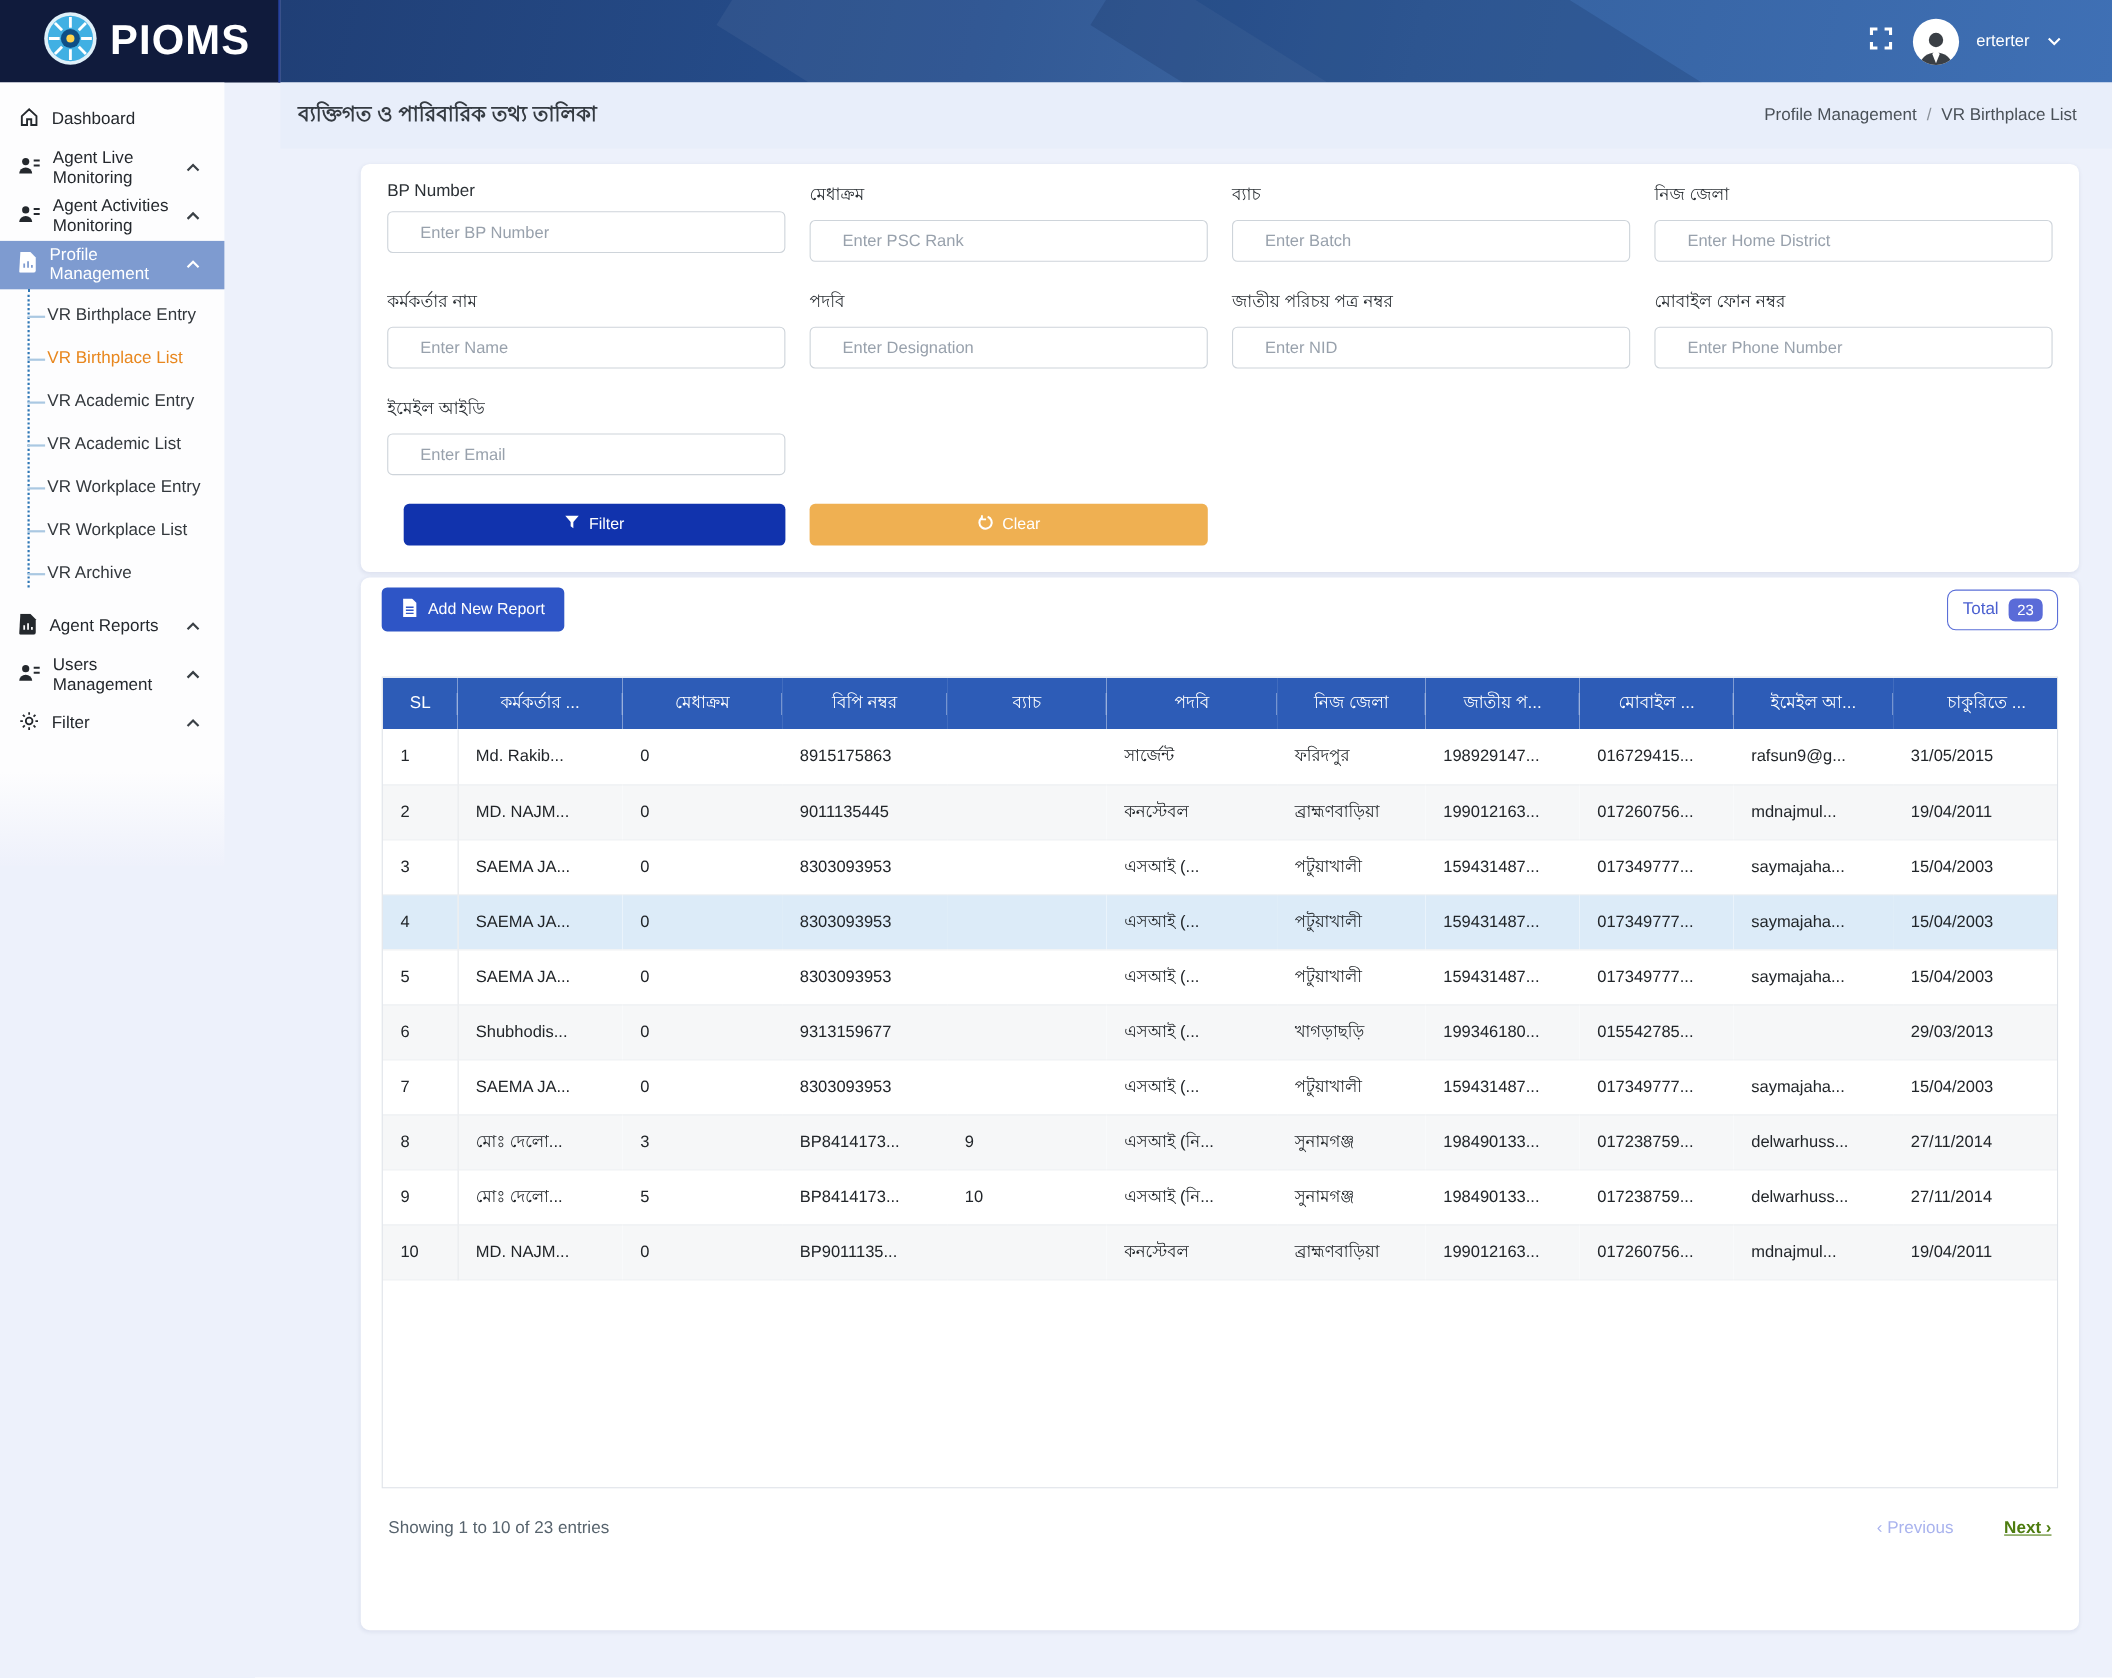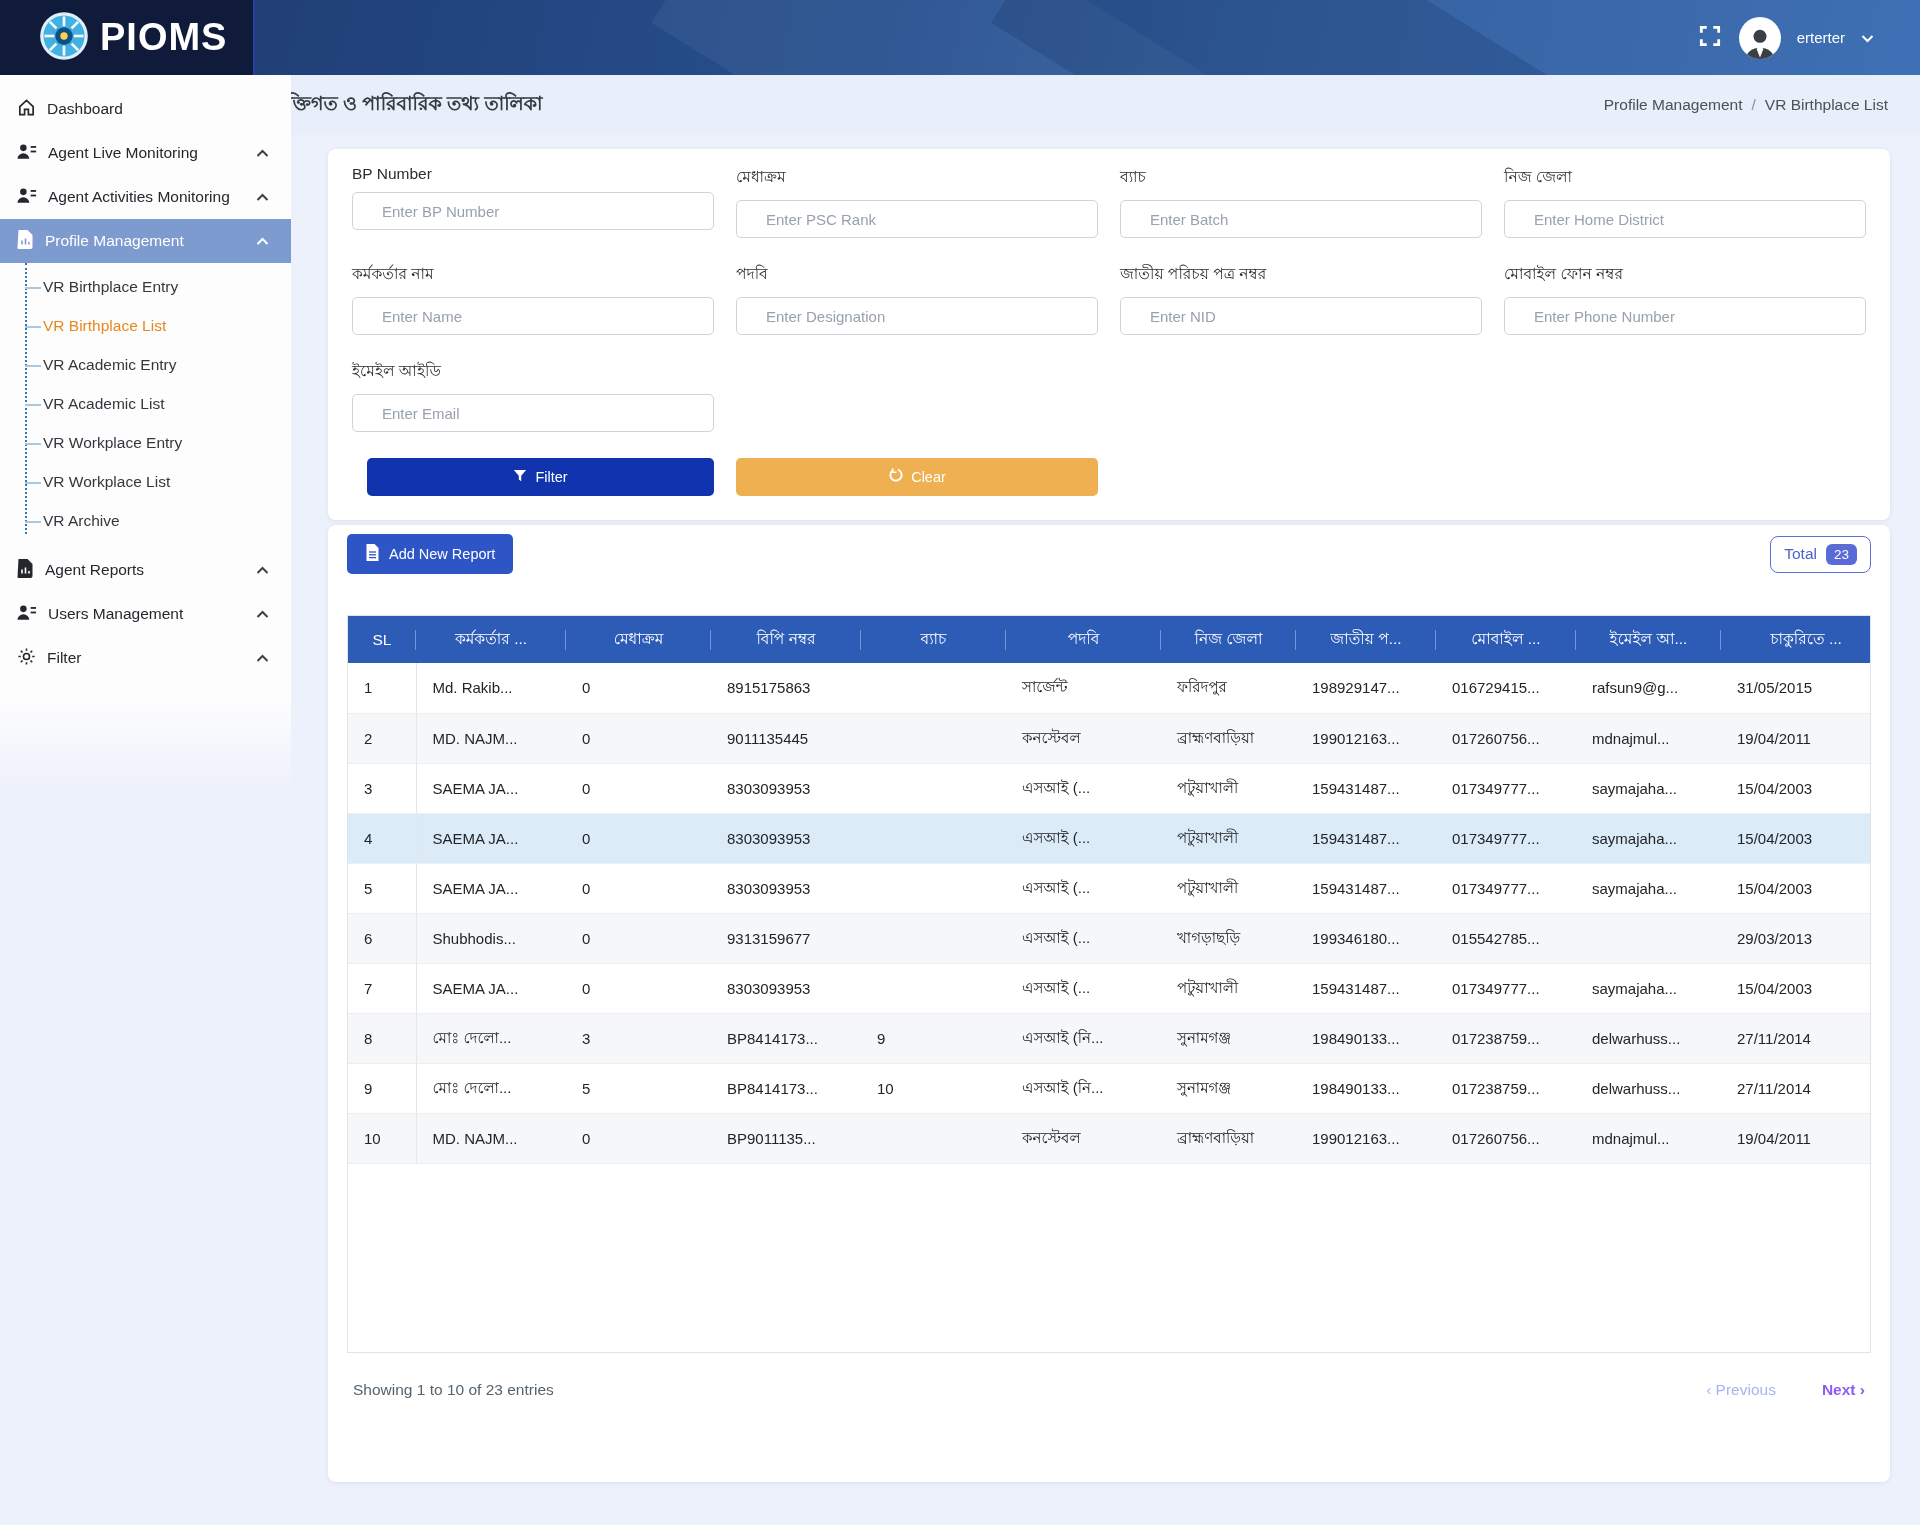--- a/index.html
+++ b/index.html
@@ -28,7 +28,7 @@
   .breadcrumb { font-size:15.5px; color:#4a5158; display:flex; gap:9px; align-items:center; }
   .breadcrumb .sep { color:#8a9199; }
   
-  .sidebar { position:absolute; top:75px; left:0; width:291px; height:712px;
+  .sidebar { position:absolute; top:75px; left:0; width:204px; height:712px;
              background:linear-gradient(#fdfdfe 88%, #eef1fb); padding-top:12px; }
   .nav-item { height:44px; display:flex; align-items:center; padding:0 22px 0 17px; gap:11px;
               font-size:15.5px; color:#24282d; cursor:pointer; --icon-contrast:#fdfdfe; }

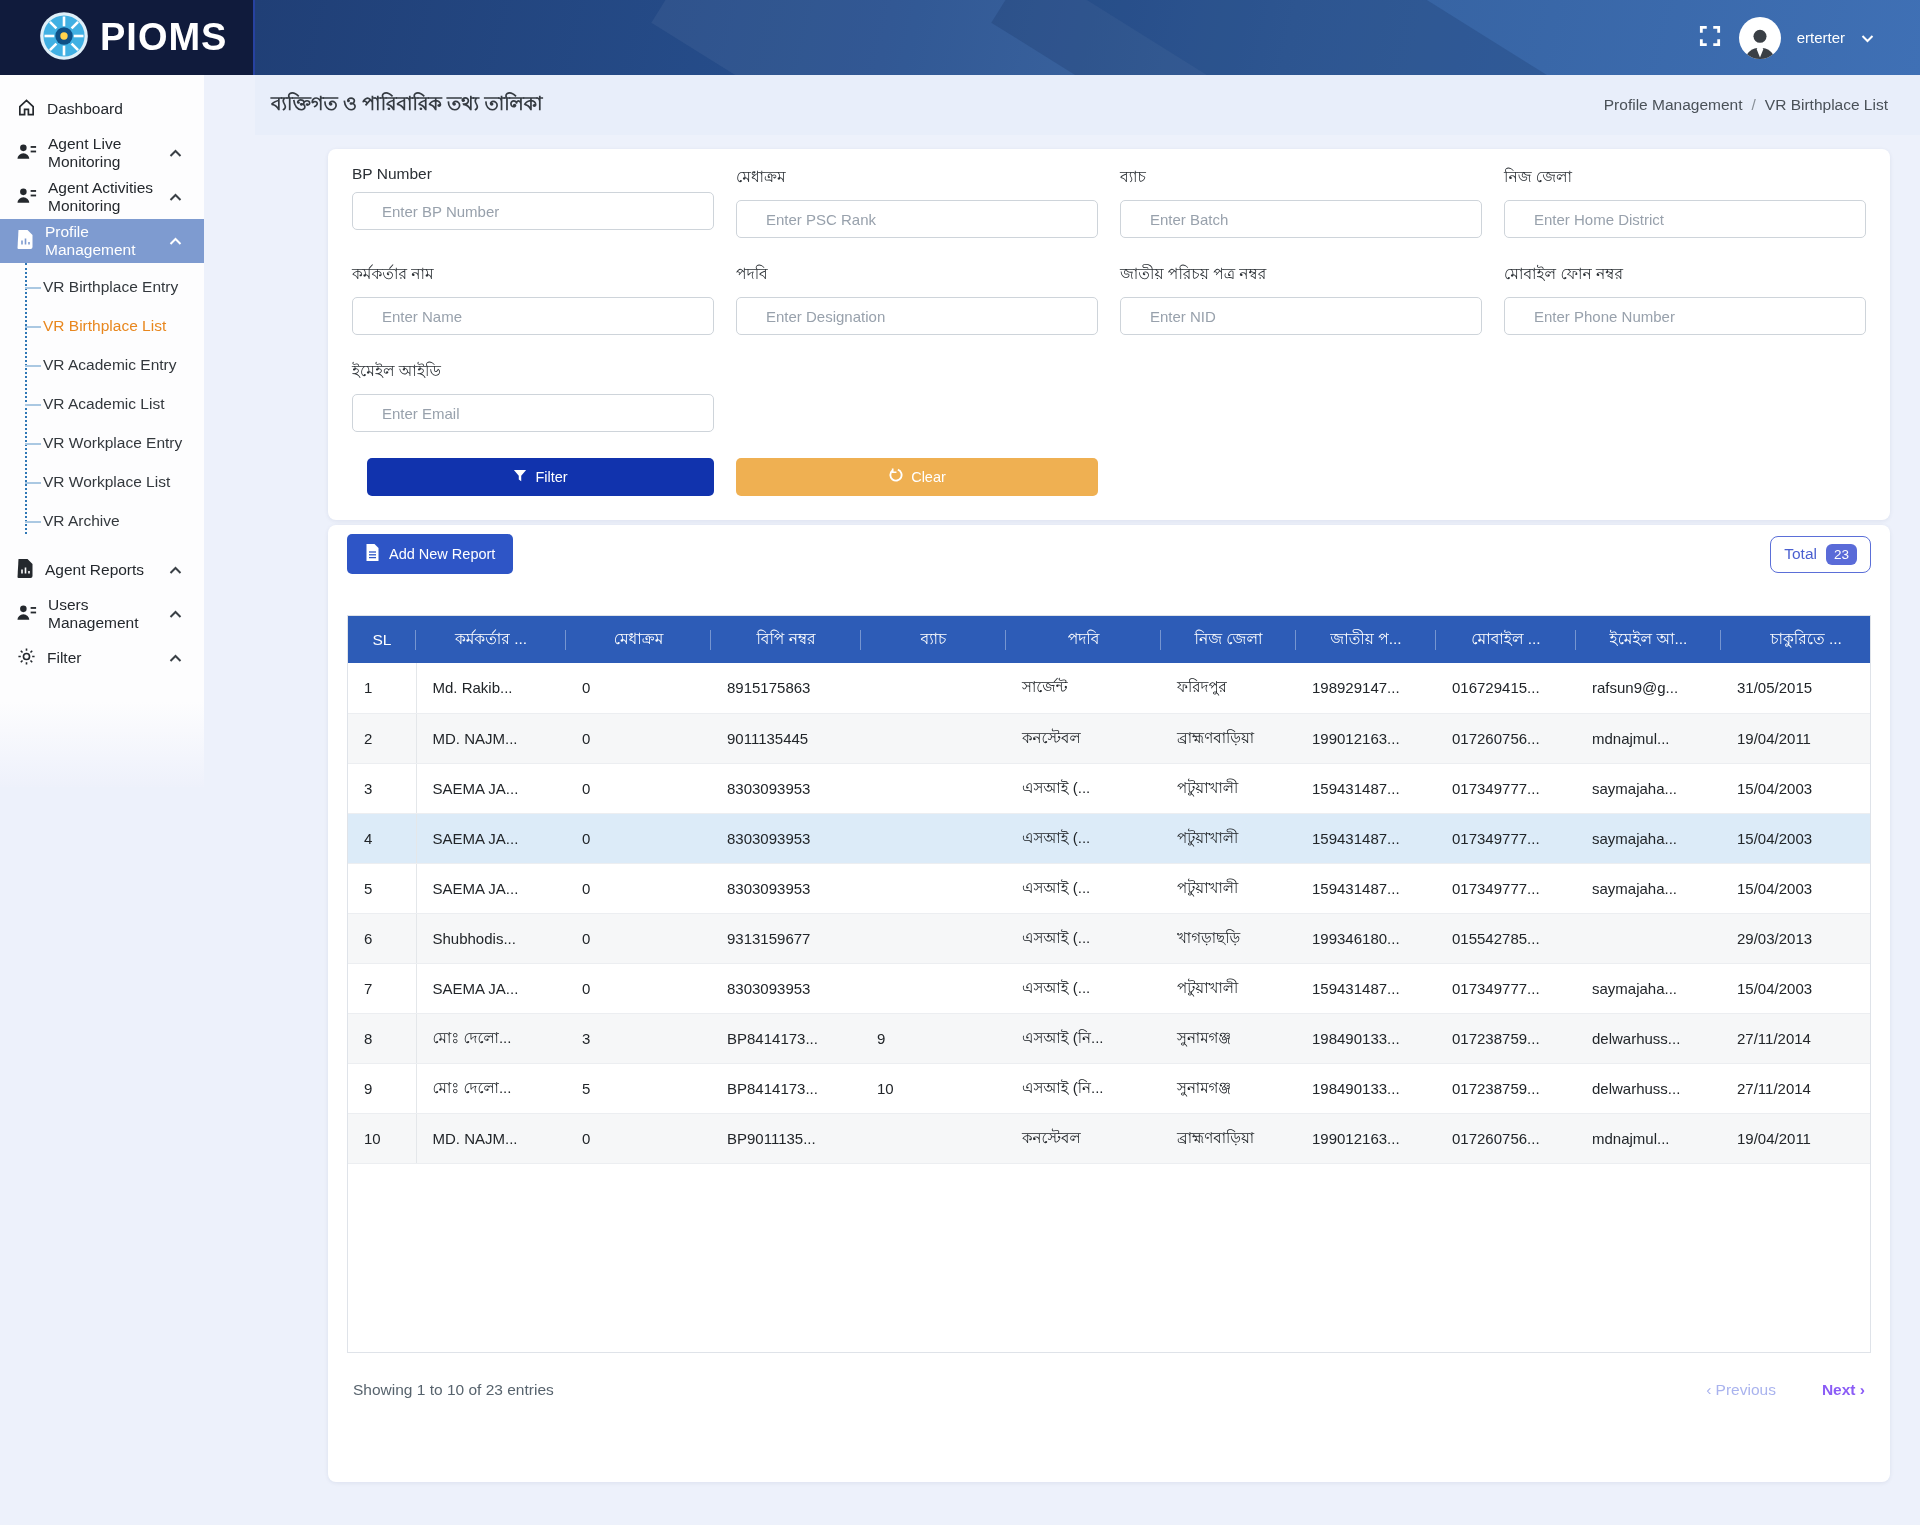--- a/index.html
+++ b/index.html
@@ -78,7 +78,7 @@
   .showing { font-size:15.5px; color:#57636d; }
   .pager { display:flex; gap:46px; font-size:15.5px; align-items:center; }
   .pg-prev { color:#a9b3ee; cursor:pointer; }
-  .pg-next { color:#8b5cf6; font-weight:600; cursor:pointer; }
+  .pg-next { color:#4d7c0f; font-weight:600; cursor:pointer;text-decoration:underline; }
 </style>
 </head>
 <body>

